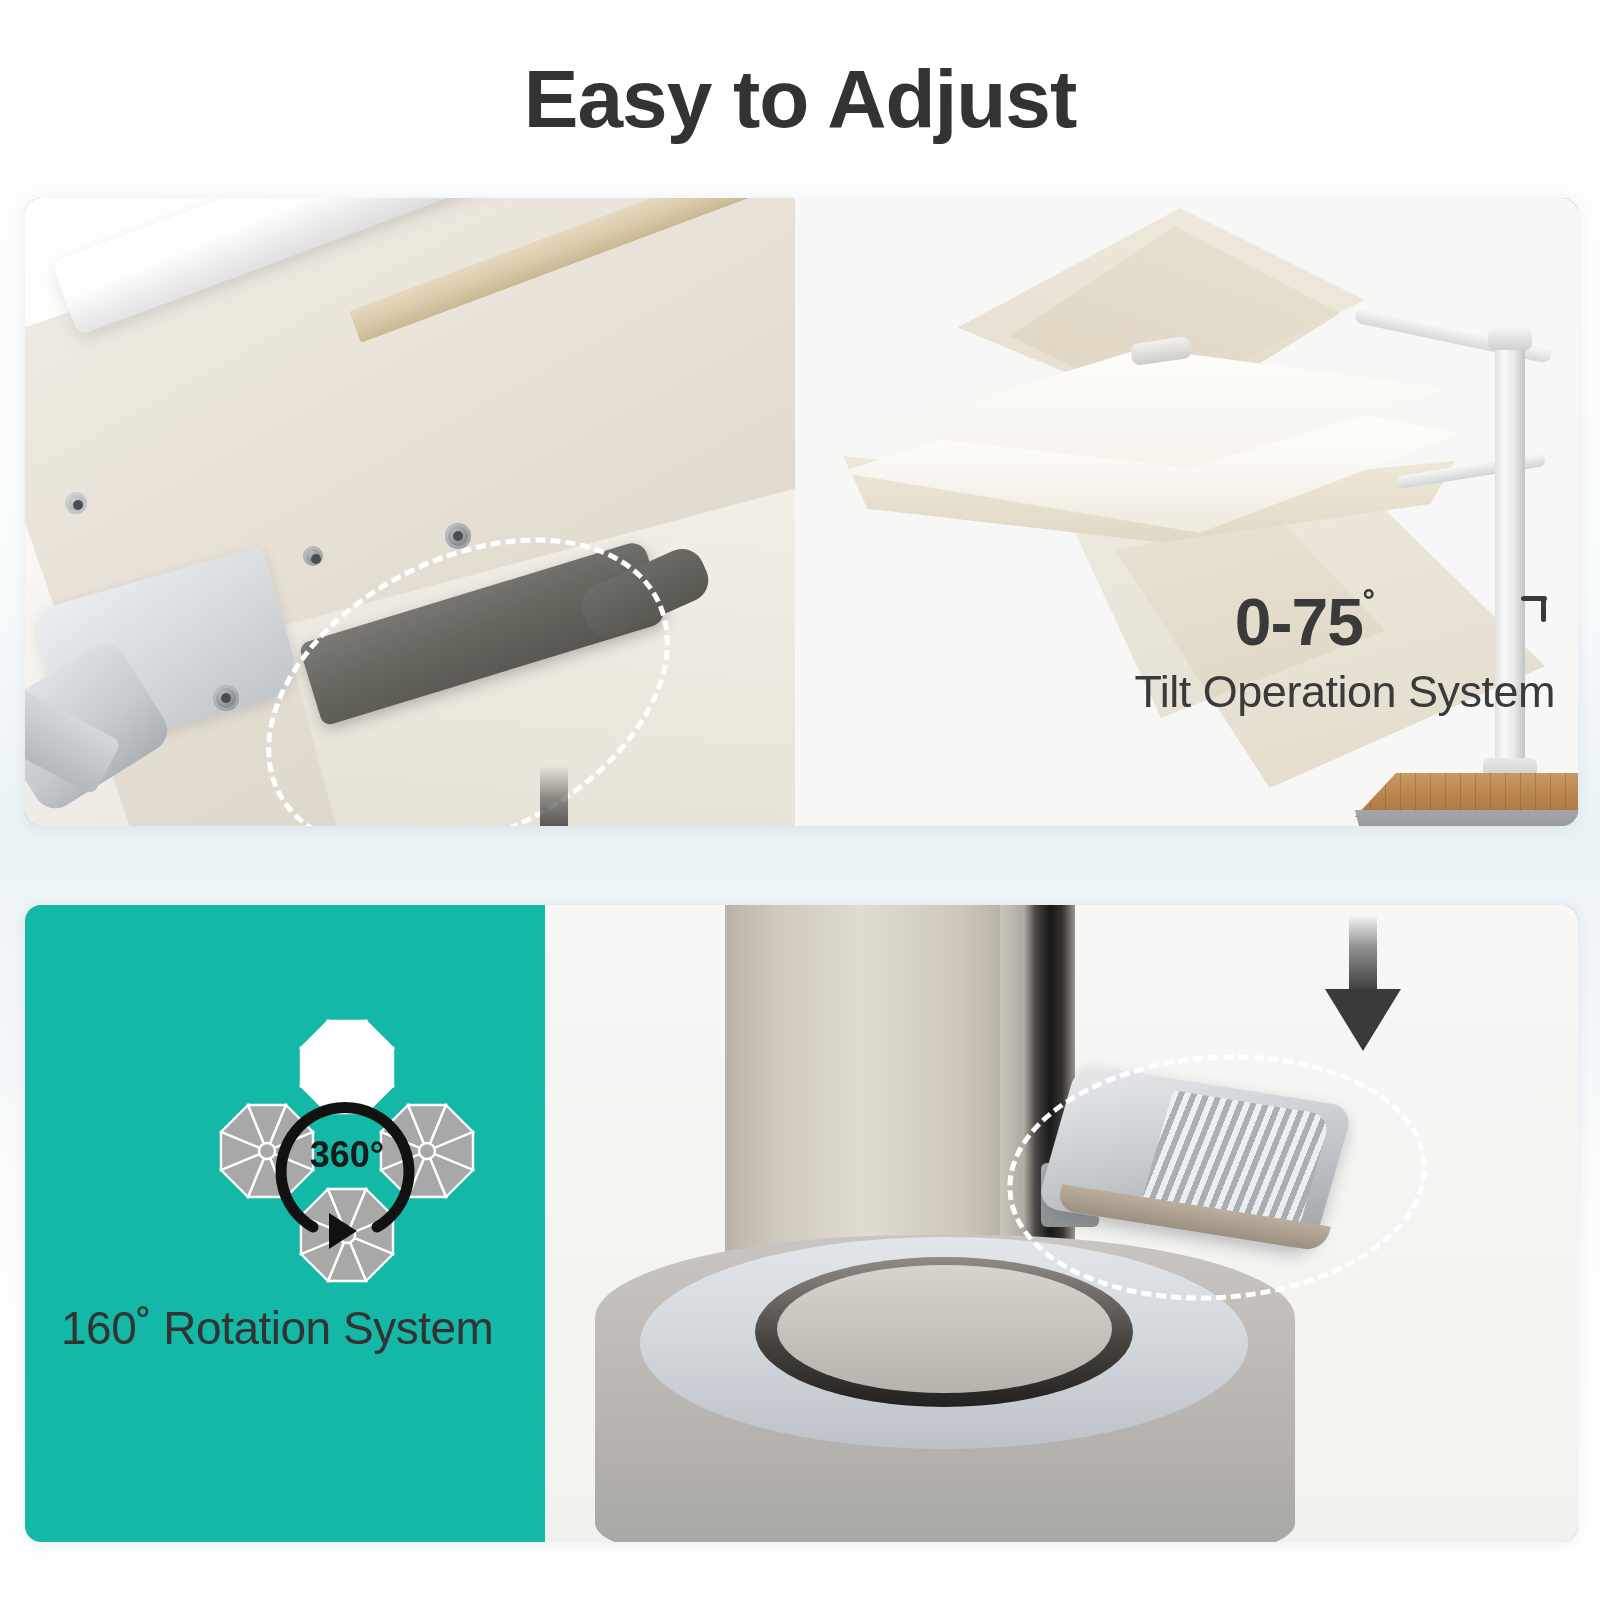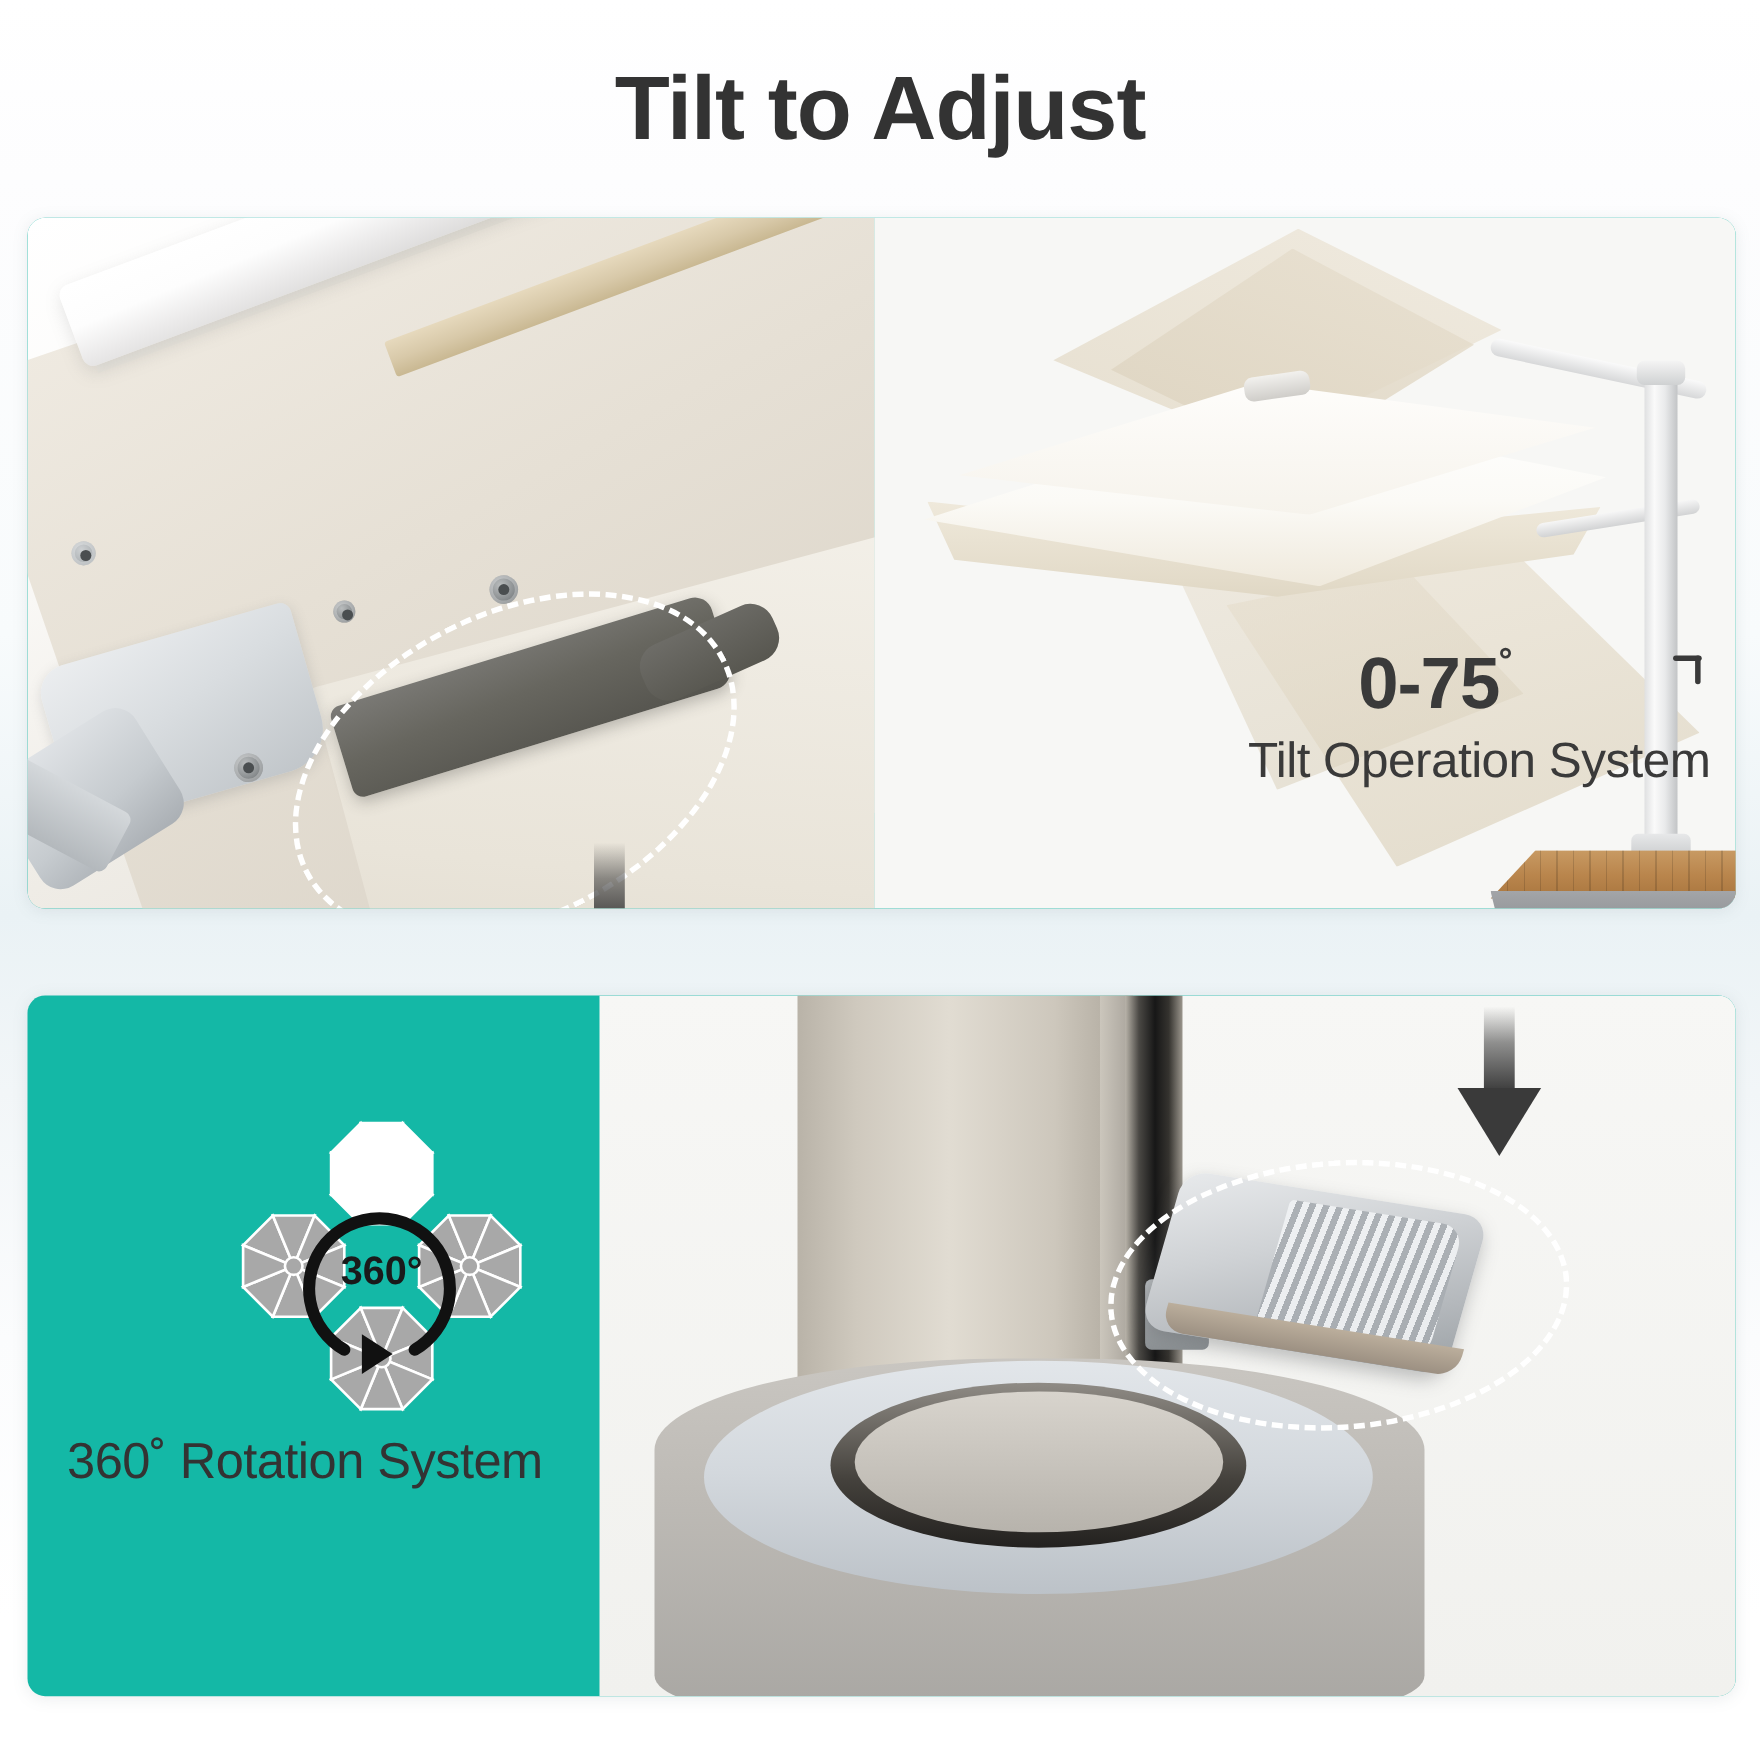--- a/index.html
+++ b/index.html
@@ -366,7 +366,7 @@
 </head>
 <body>
 
-<div class="title">Tilt to Adjust</div>
+<div class="title">Easy to Adjust</div>
 
 <div class="panel" id="panel-top">
 

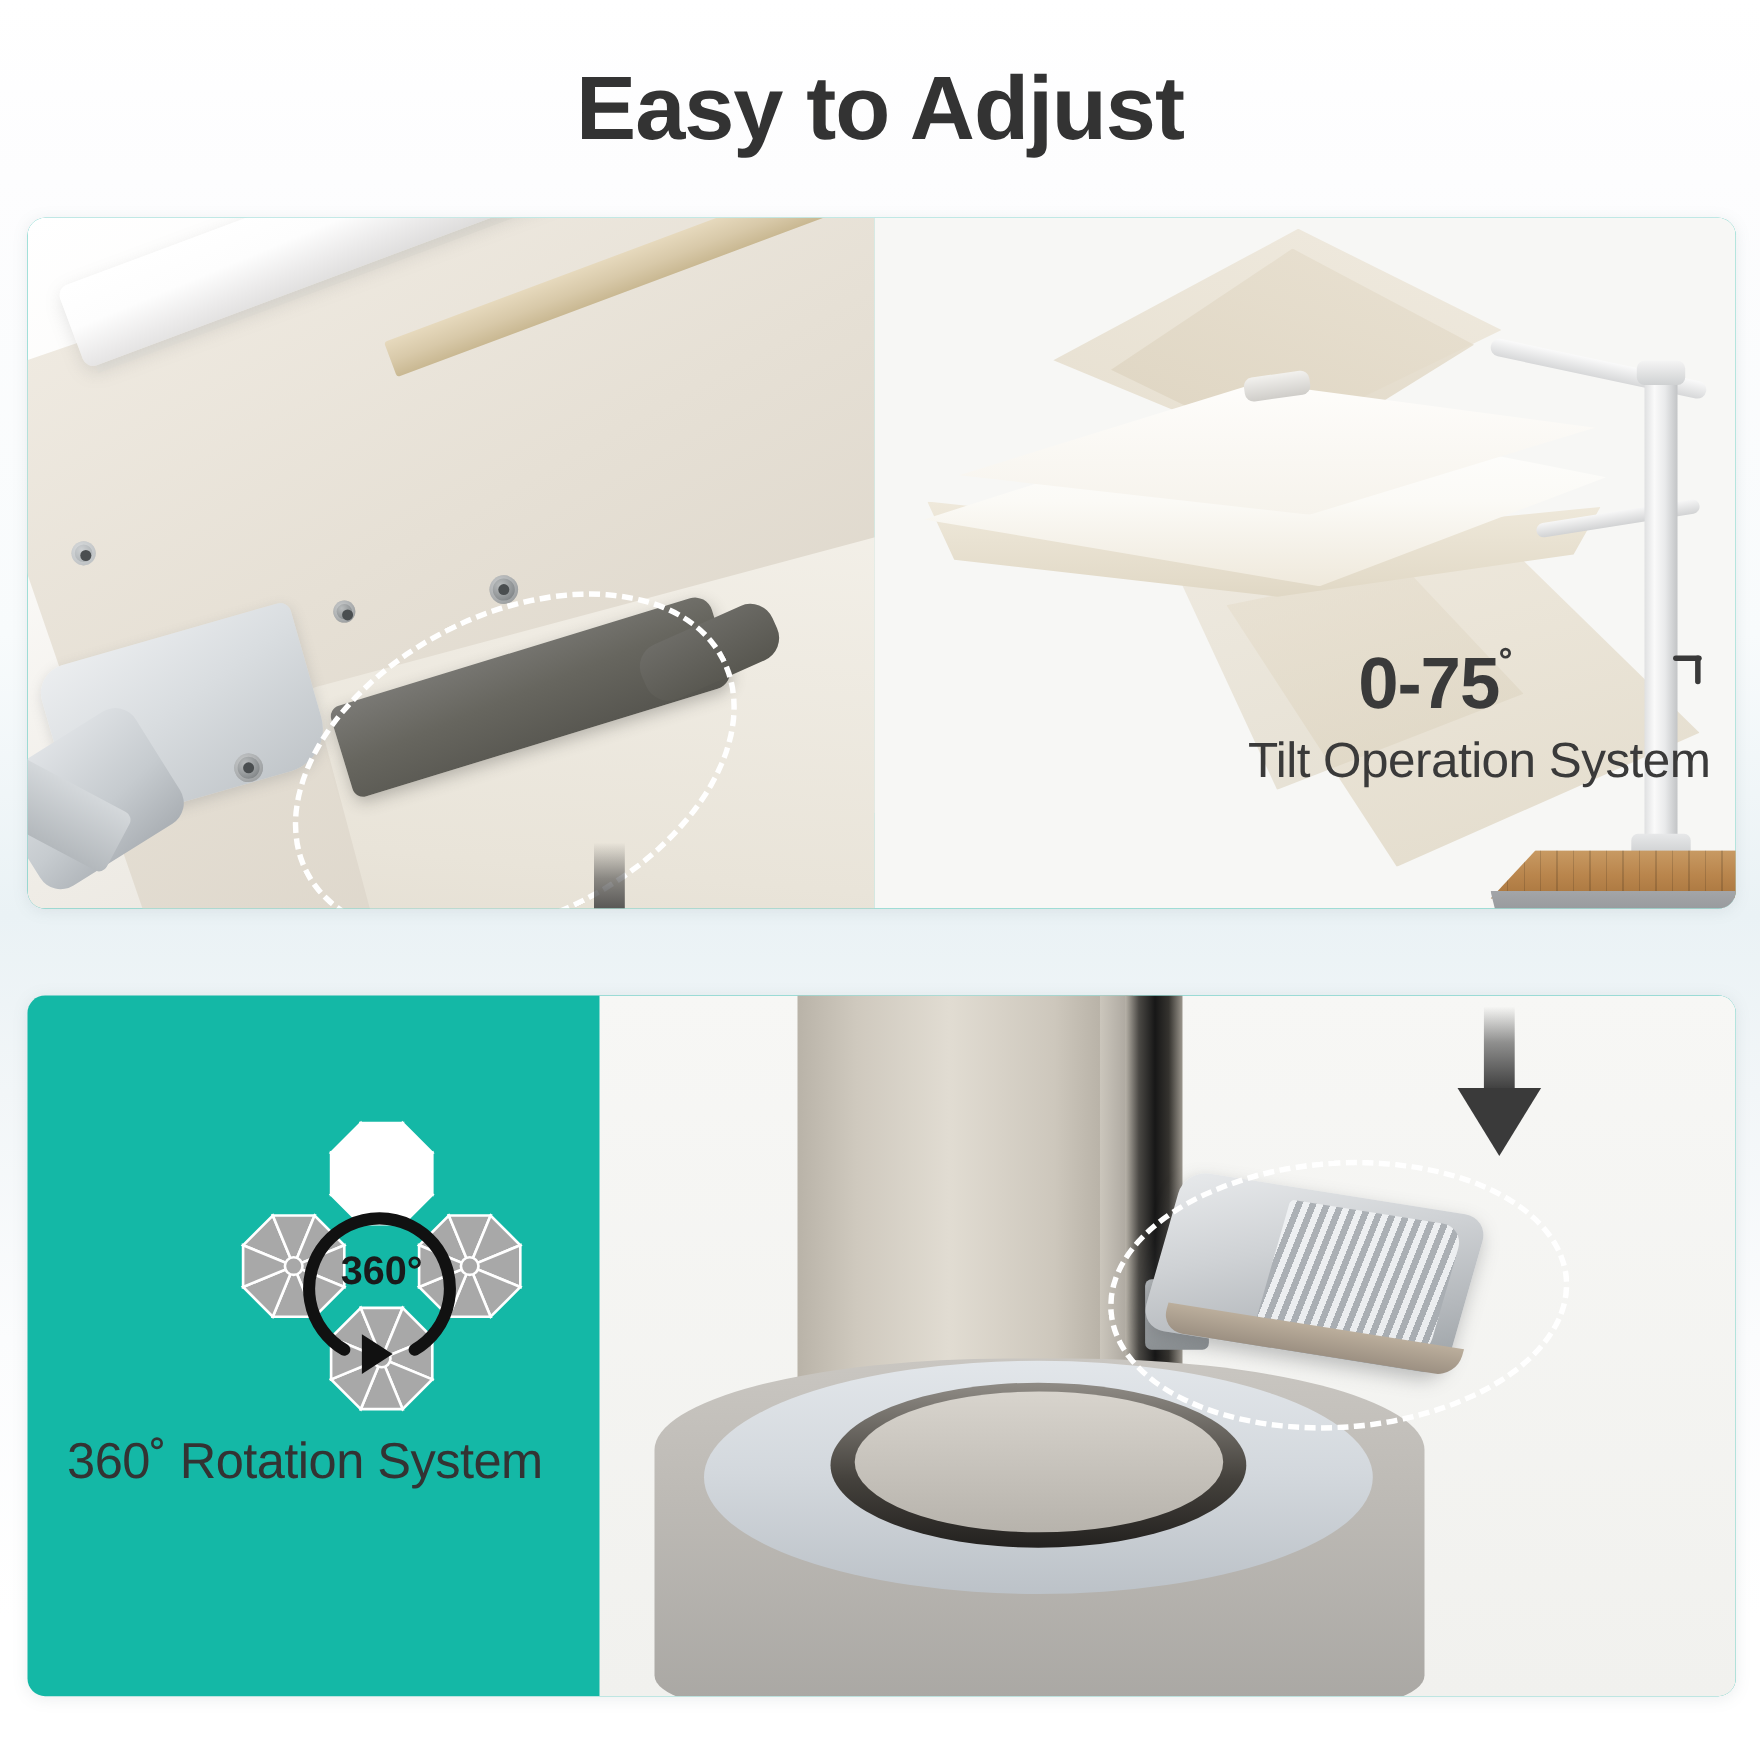--- a/index.html
+++ b/index.html
@@ -462,7 +462,7 @@
       <text x="146" y="166" text-anchor="middle" font-family="Liberation Sans, sans-serif" font-size="36" font-weight="bold" fill="#1a1a1a">360°</text>
     </svg>
 
-    <div class="rot-caption">360˚ Rotation System</div>
+    <div class="rot-caption">160˚ Rotation System</div>
   </div>
 
   <div class="pedal-photo">

